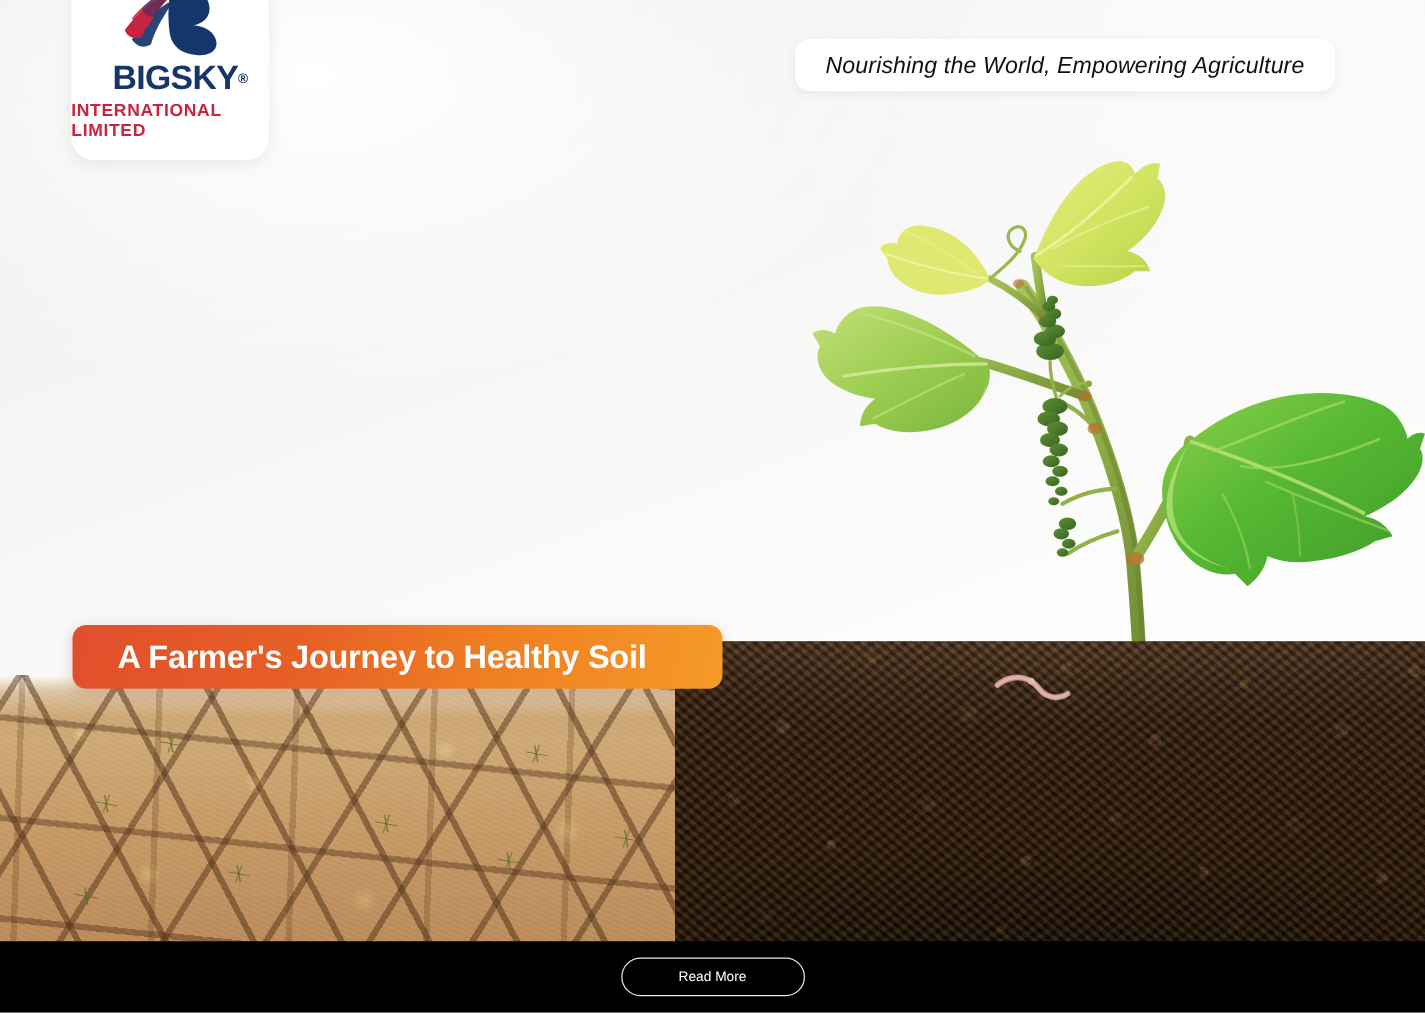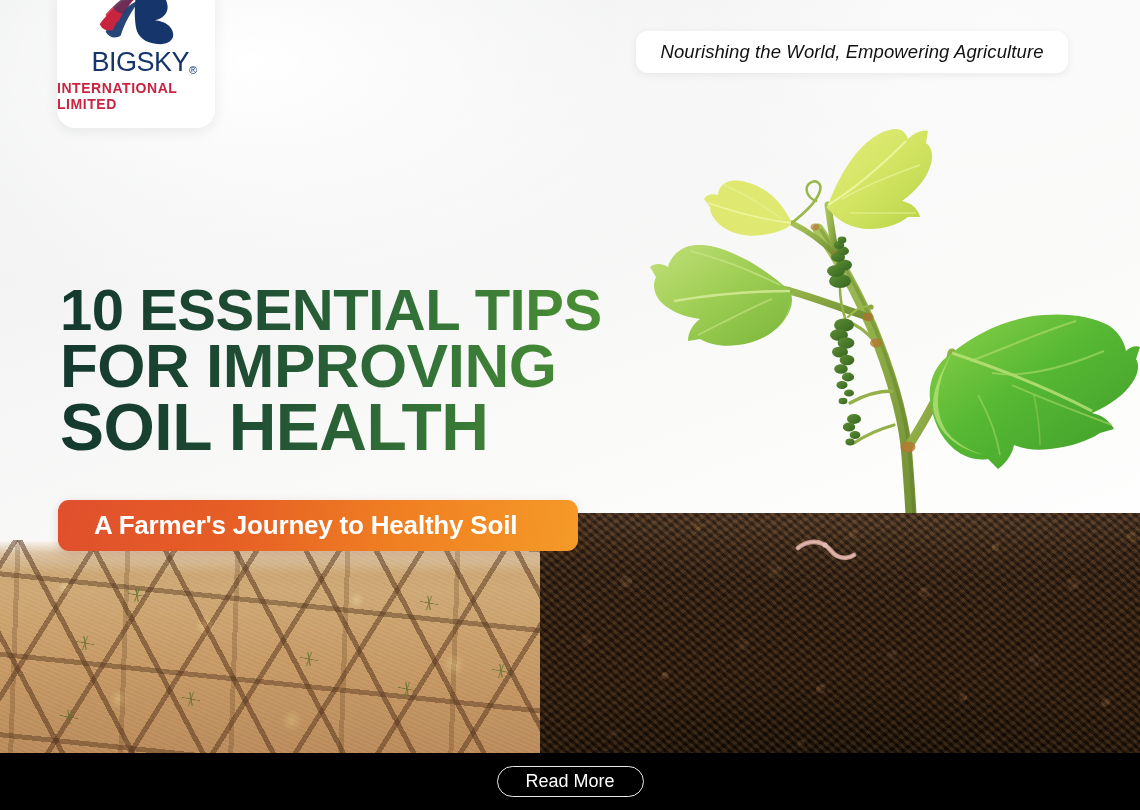--- a/index.html
+++ b/index.html
@@ -144,8 +144,8 @@
   }
   .logo-mark { width:92px; height:62px; margin-bottom:4px; }
   .logo-wordmark {
-    display:flex; align-items:flex-end;
-    font-size:27px; font-weight:normal; letter-spacing:-.5px;
+    display:flex; align-items:center;
+    font-size:27px; font-weight:bold; letter-spacing:-.5px;
     color:#16356b; line-height:1;margin-left:16px;
   }
   .logo-reg { font-size:11px; line-height:1; margin-top:1px; }

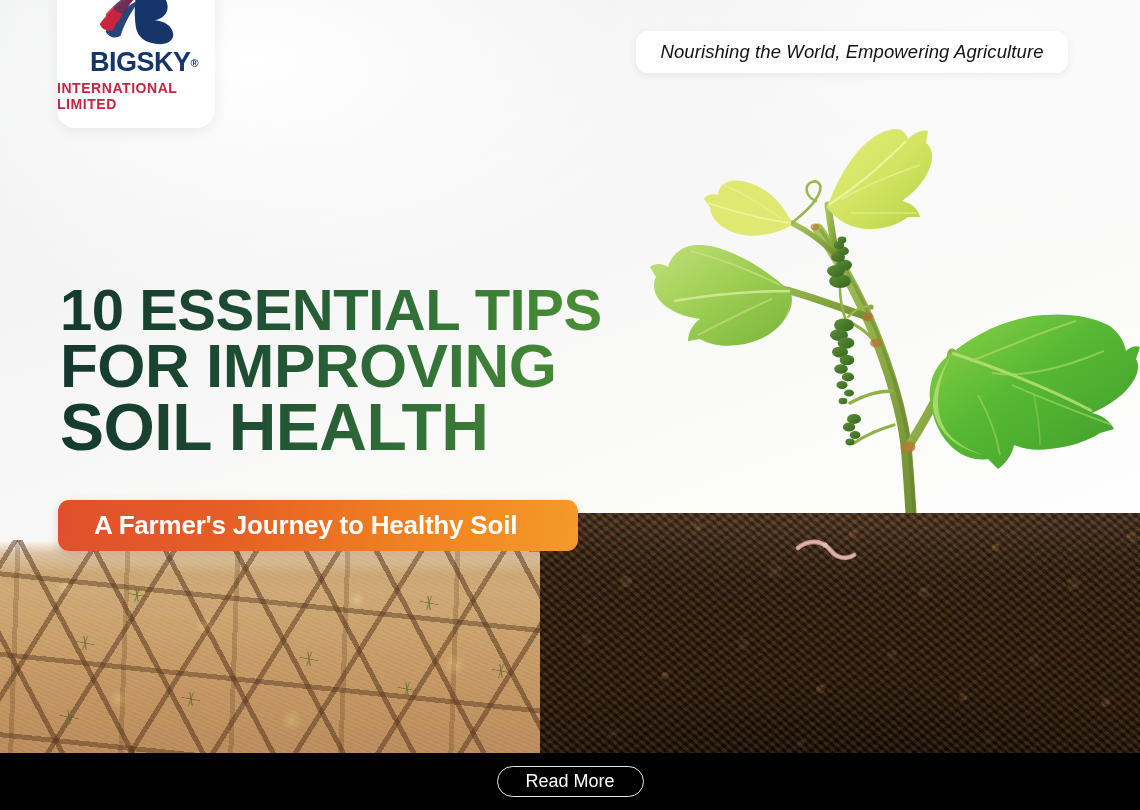--- a/index.html
+++ b/index.html
@@ -427,11 +427,6 @@
     <span class="tagline-text">Nourishing the World, Empowering Agriculture</span>
   </div>
 
-  <div class="headline">
-    <div class="headline-line l1">10 ESSENTIAL TIPS</div>
-    <div class="headline-line l2">FOR IMPROVING</div>
-    <div class="headline-line l3">SOIL HEALTH</div>
-  </div>
 
   <div class="subtitle-badge">
     <span class="subtitle-text">A Farmer's Journey to Healthy Soil</span>

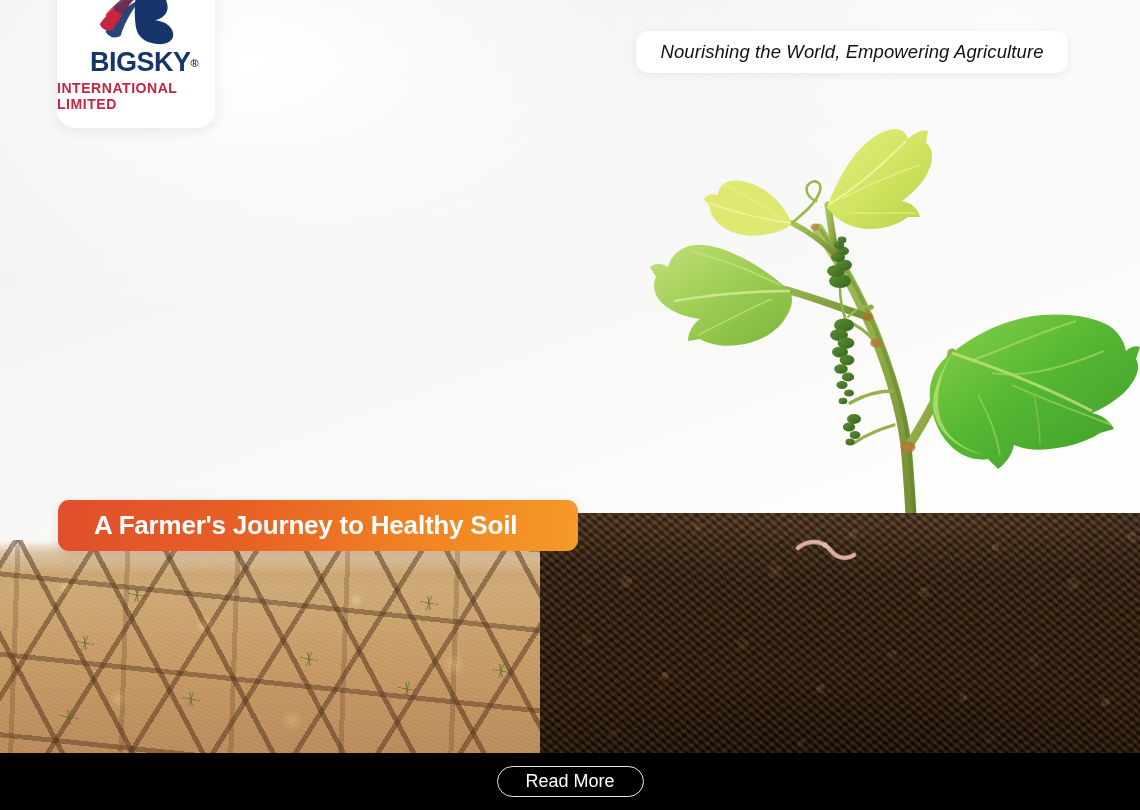--- a/index.html
+++ b/index.html
@@ -200,7 +200,7 @@
   }
   .read-more {
     width:147px; height:31px; border:1.6px solid #e8e8e8;
-    border-radius:16px; color:#fff; font-size:18px;
+    border-radius:16px; color:#fff; font-size:11px;
     display:flex; align-items:center; justify-content:center;
     background:transparent;
   }

